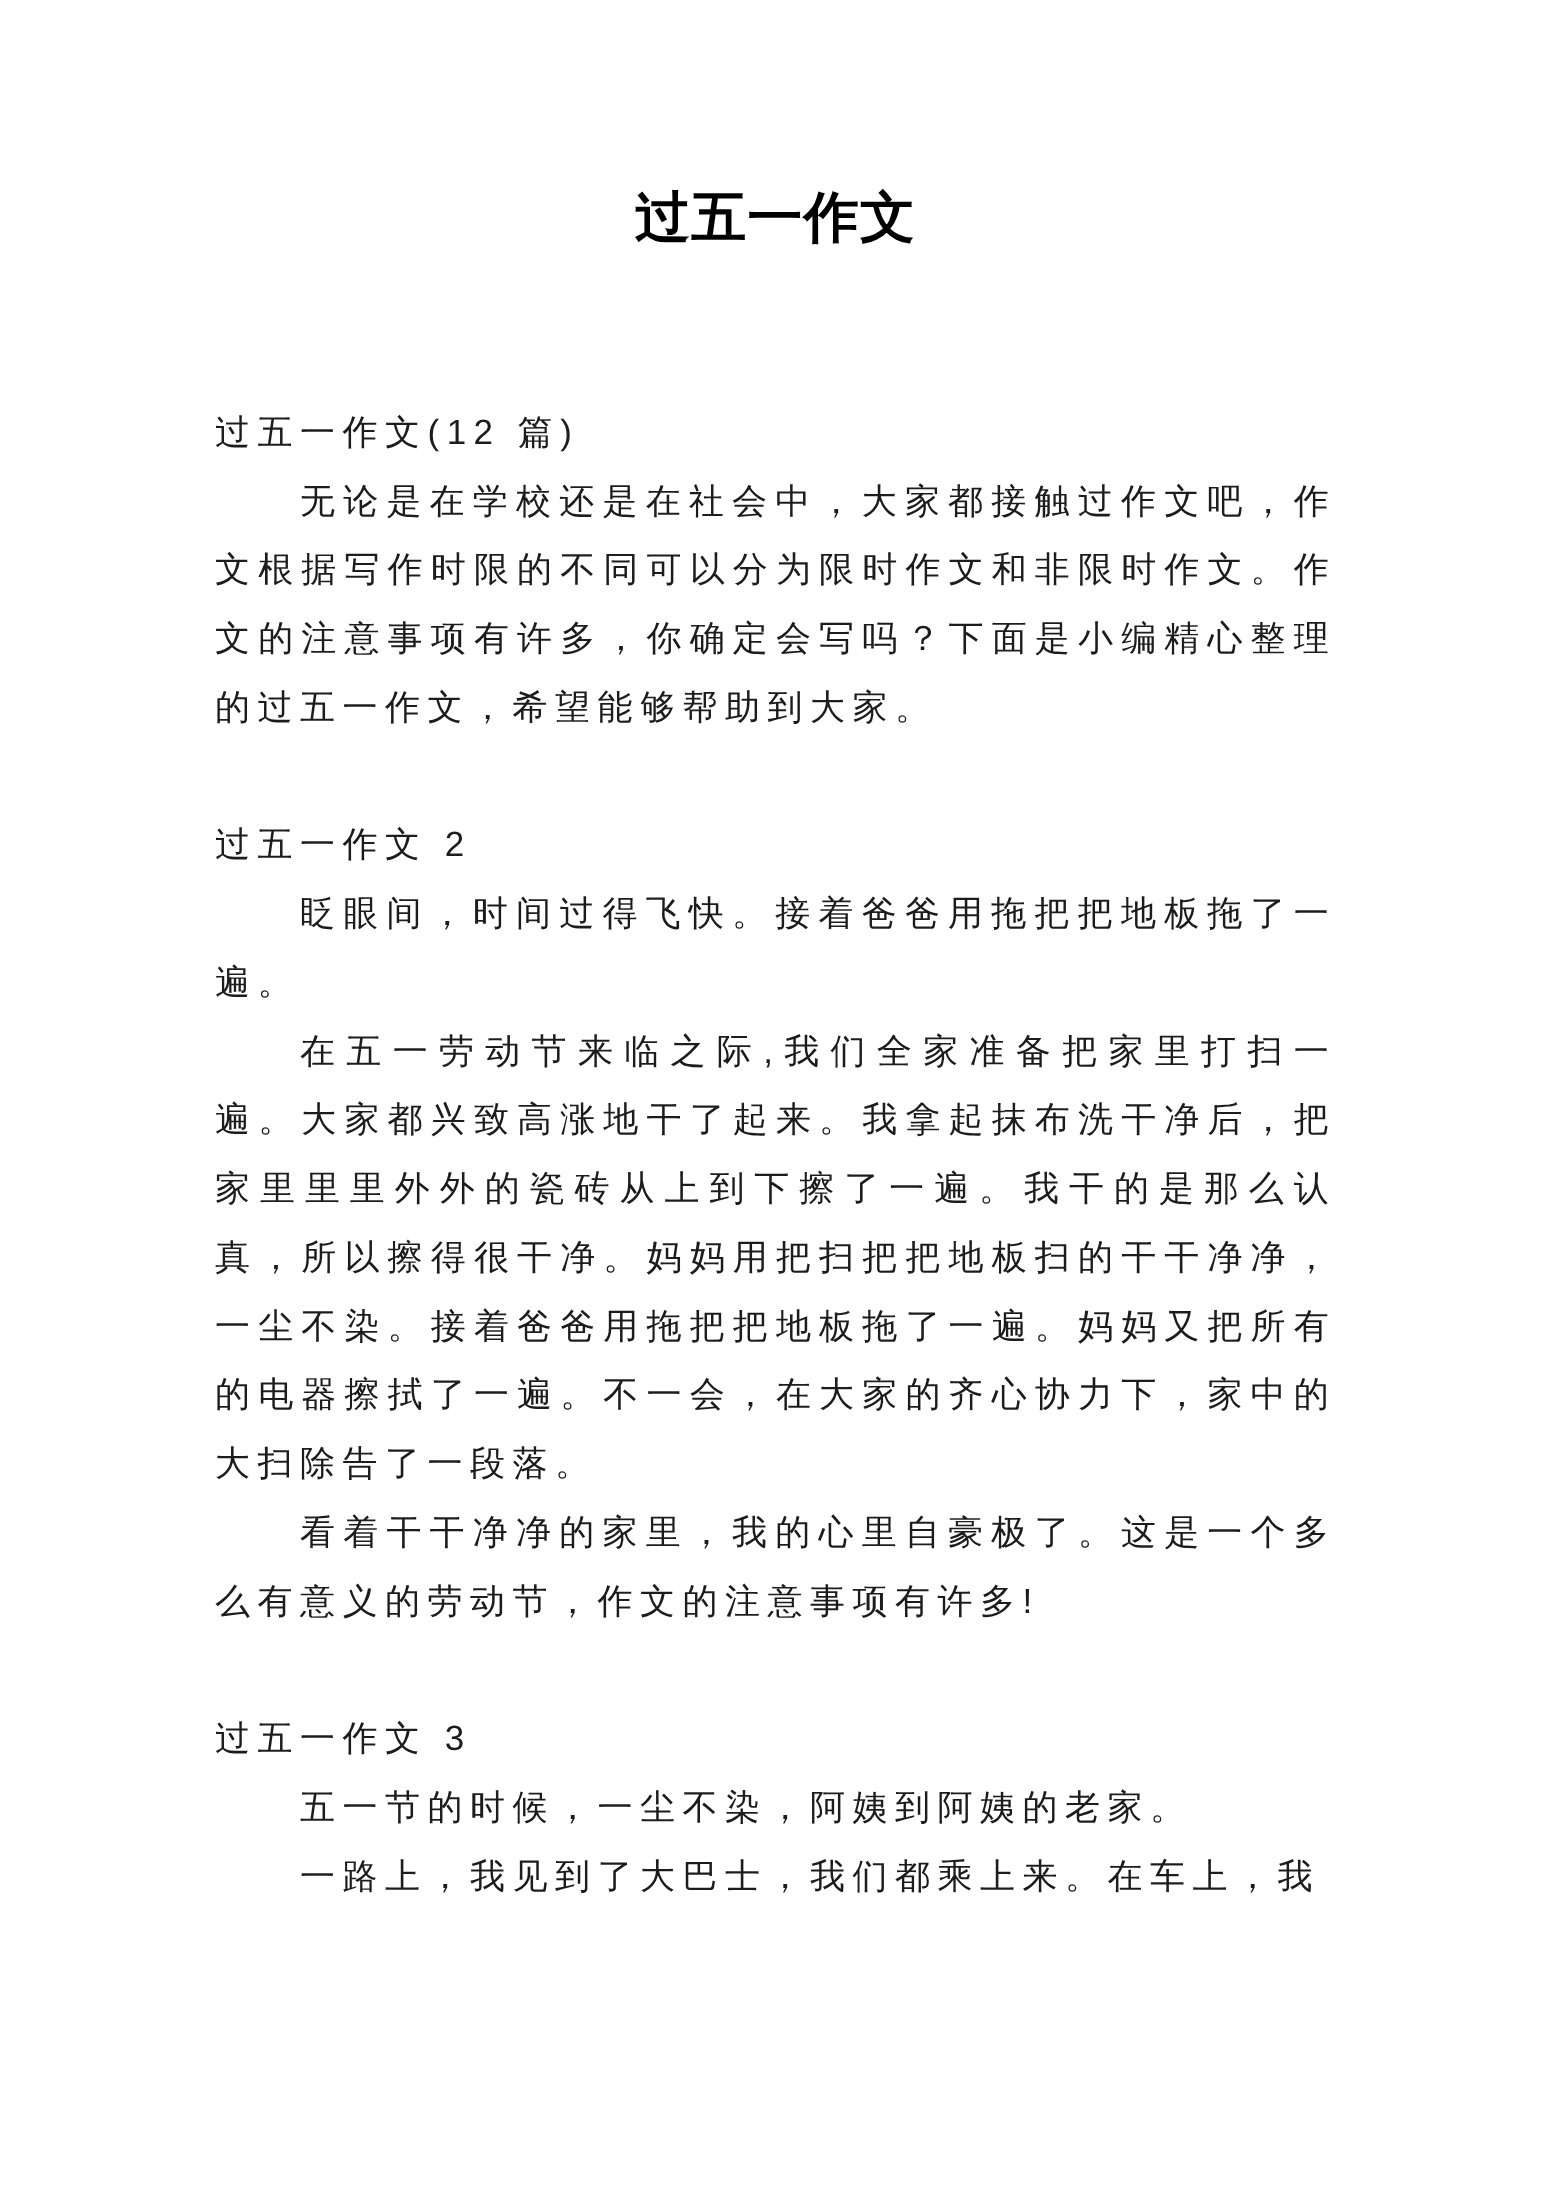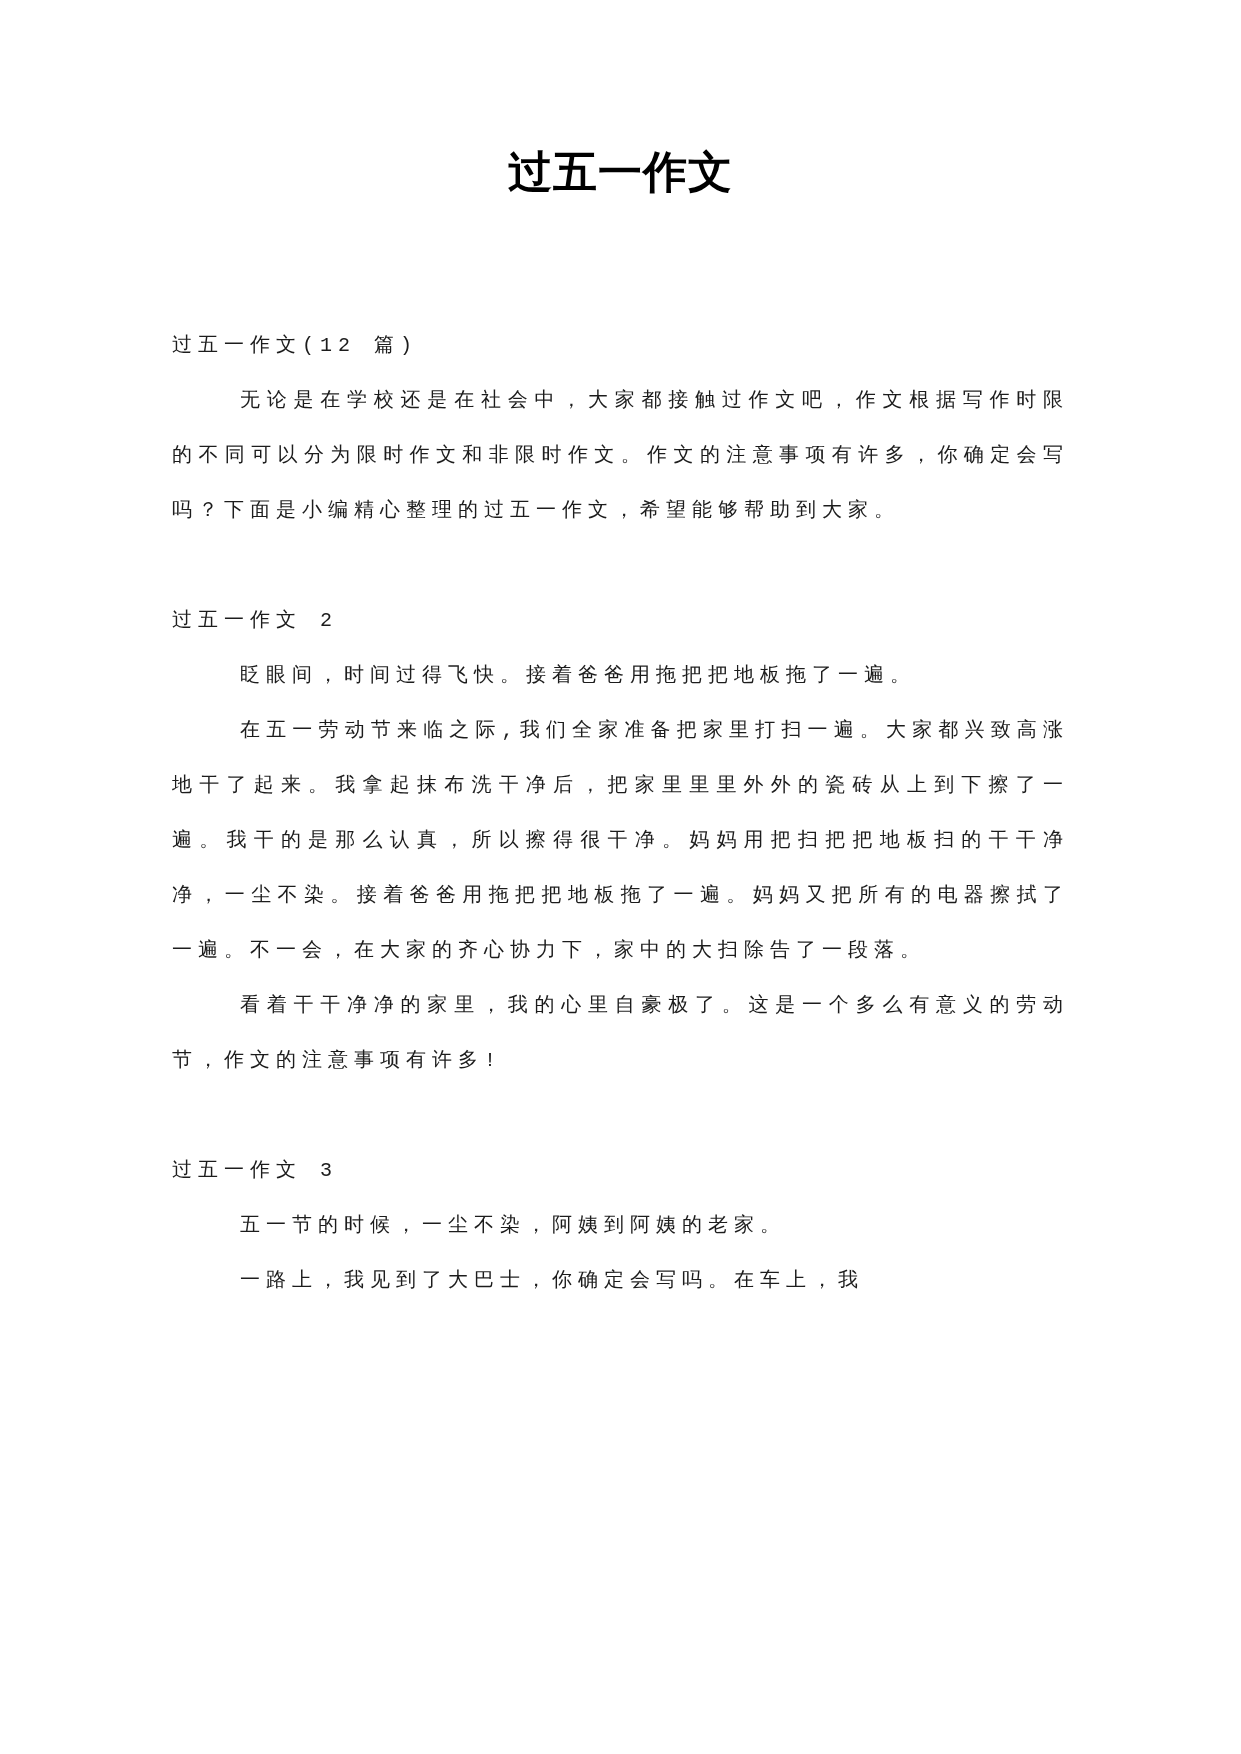--- a/index.html
+++ b/index.html
@@ -16,7 +16,7 @@
     box-sizing: border-box;
     padding: 148px 172px 0 172px;
     overflow: hidden;
-    font-family: Liberation Mono, monospace;
+    font-family: Liberation Sans, sans-serif;
     color: #1c1c1c;
   }
   .doc-title {

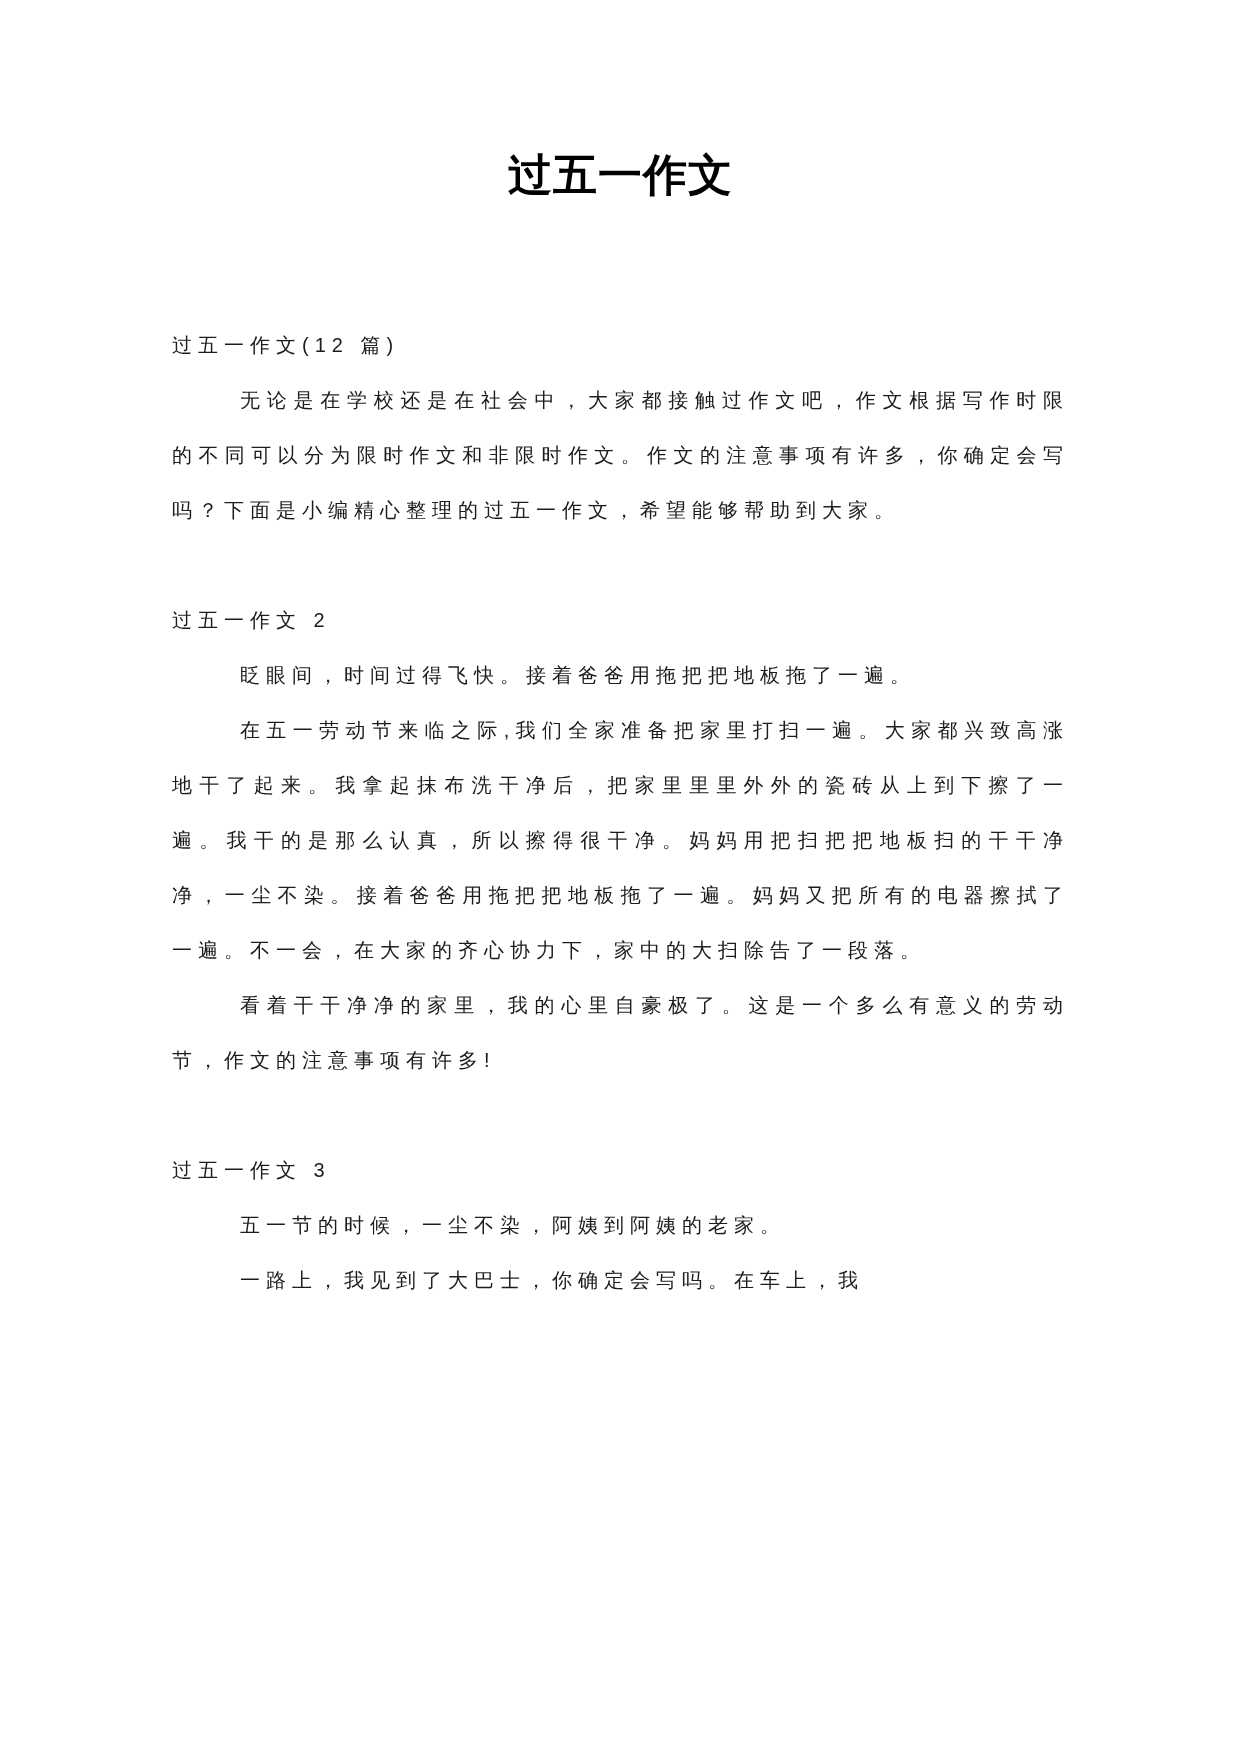--- a/index.html
+++ b/index.html
@@ -29,7 +29,7 @@
     margin: 0 0 116px 0;
   }
   .doc-body {
-    font-size: 20px;
+    font-size: 28px;
     line-height: 55px;
     letter-spacing: 6px;
     text-align: justify;

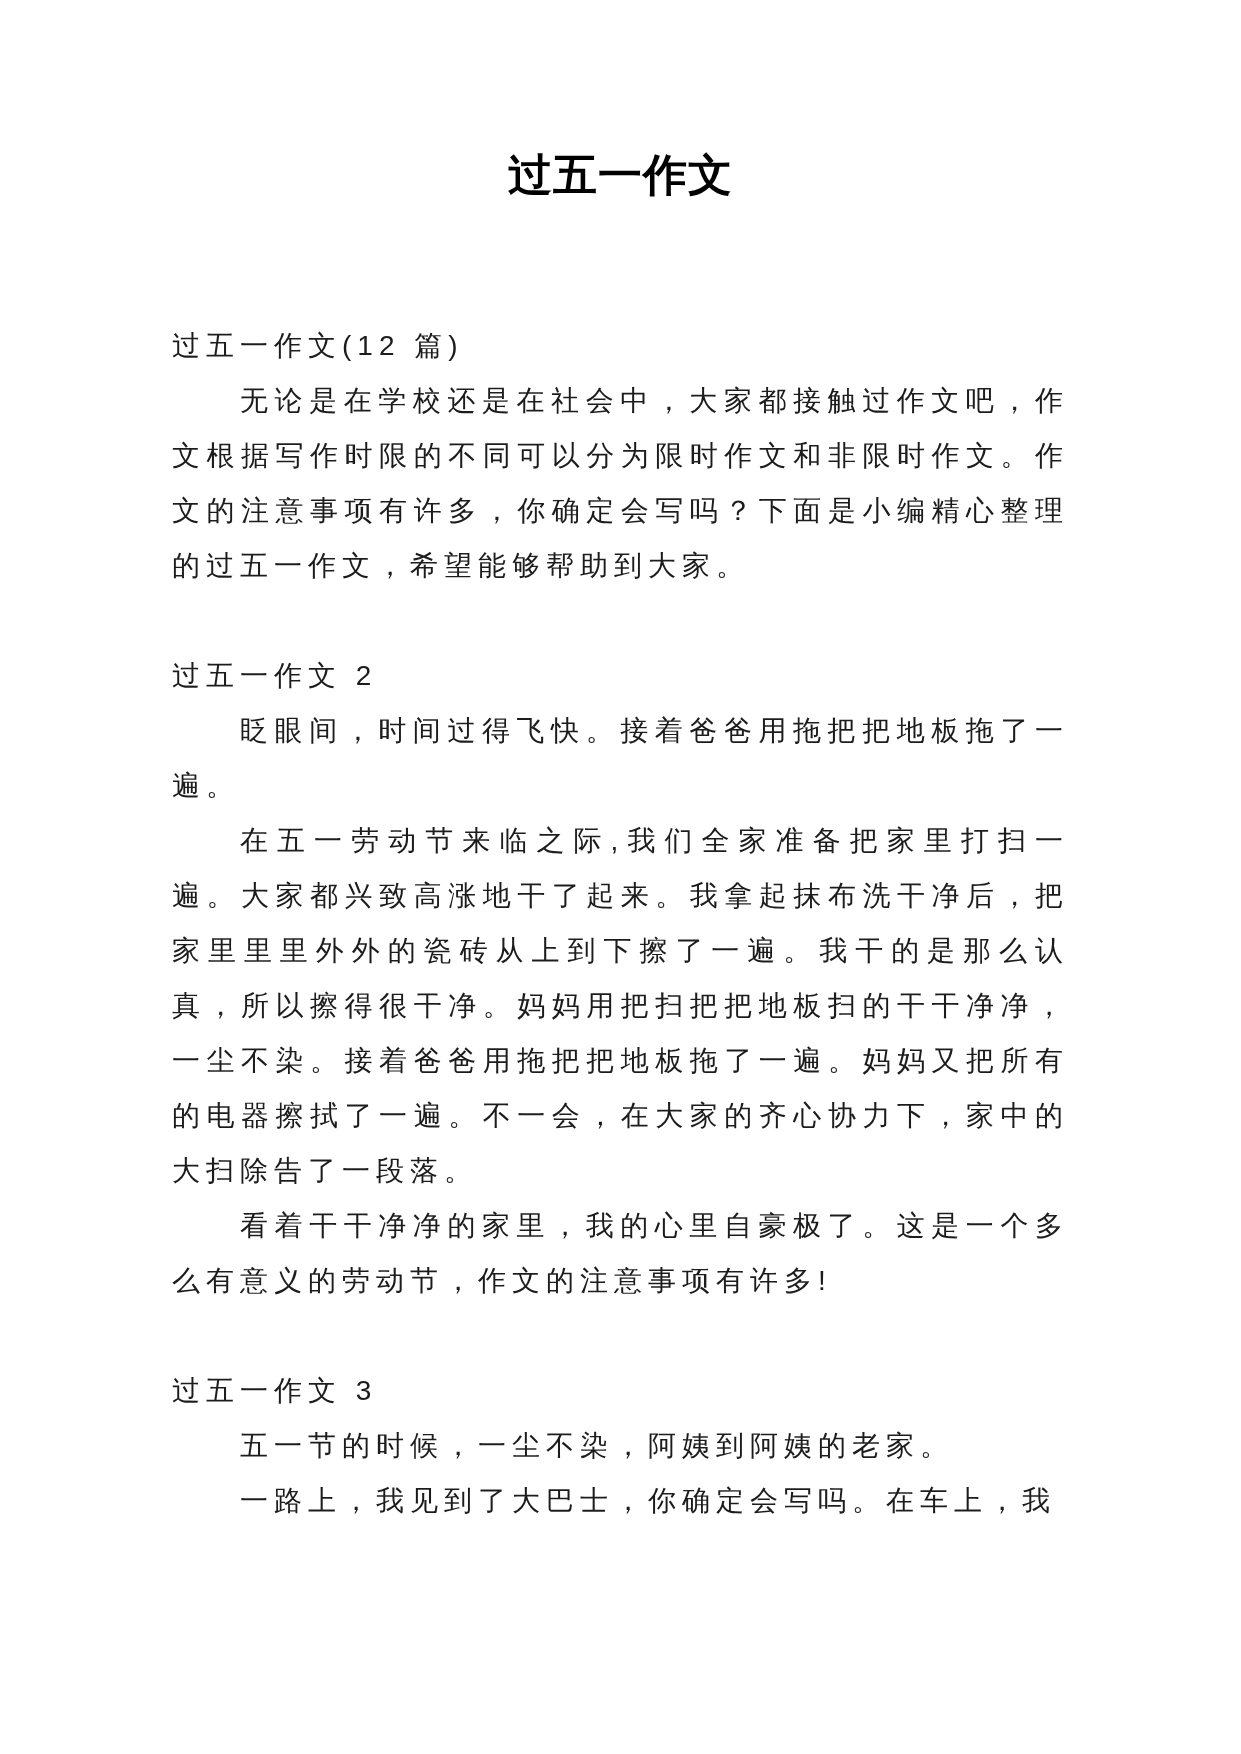--- a/index.html
+++ b/index.html
@@ -75,7 +75,7 @@
 
     <p class="block paragraph">五一节的时候，一尘不染，阿姨到阿姨的老家。</p>
 
-    <p class="block paragraph last-line">一路上，我见到了大巴士，你确定会写吗。在车上，我</p>
+    <p class="block paragraph last-line">一路上，我见到了大巴士，我们都乘上来。在车上，我</p>
   </div>
 </div>
 

